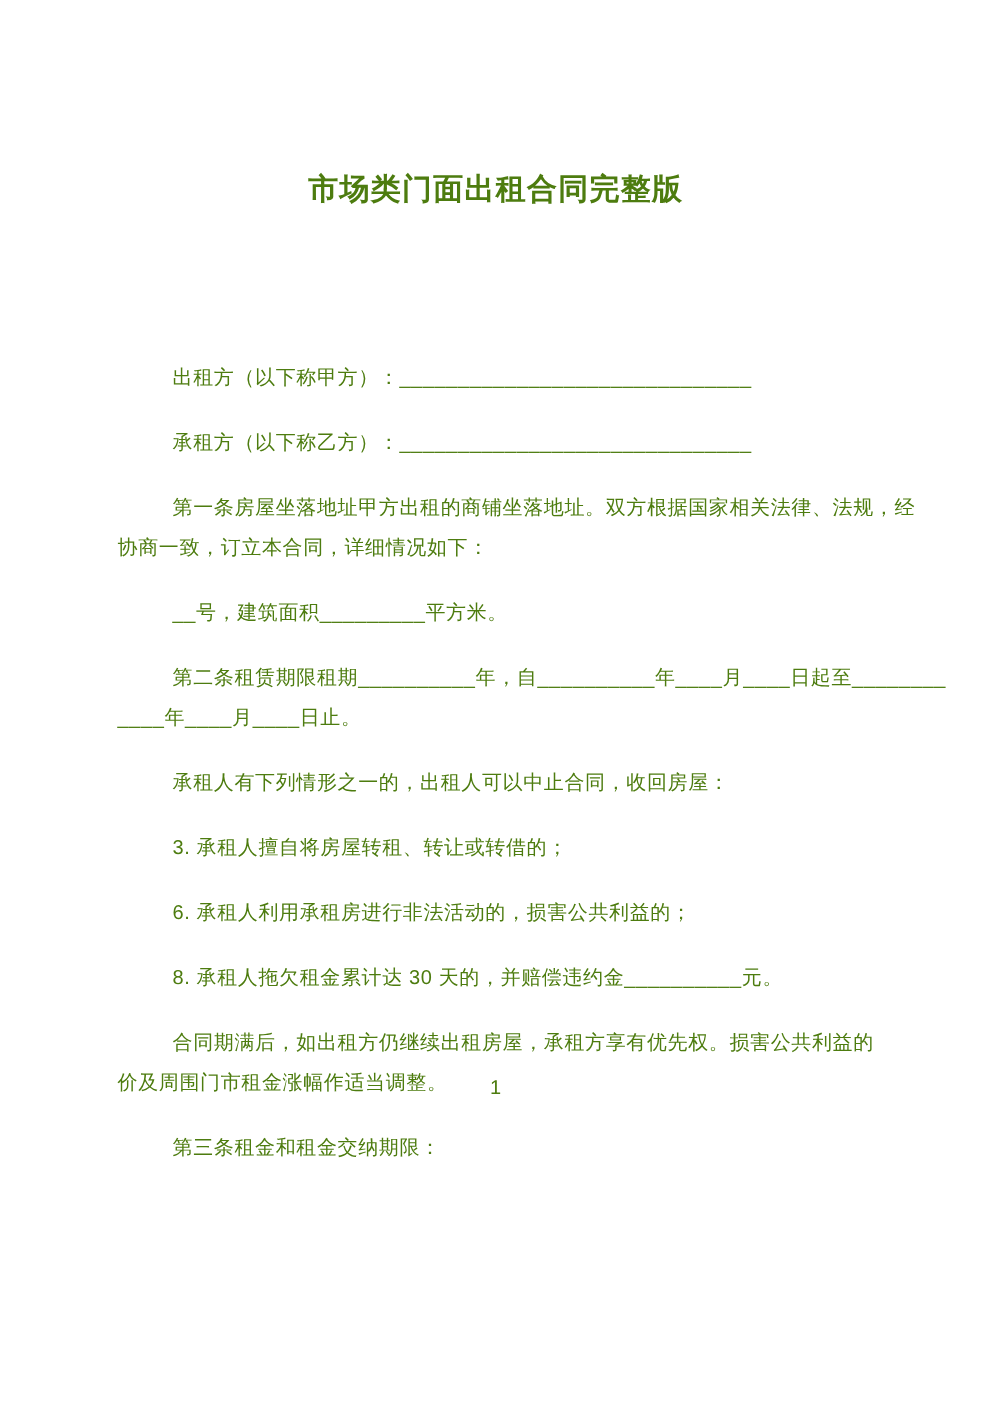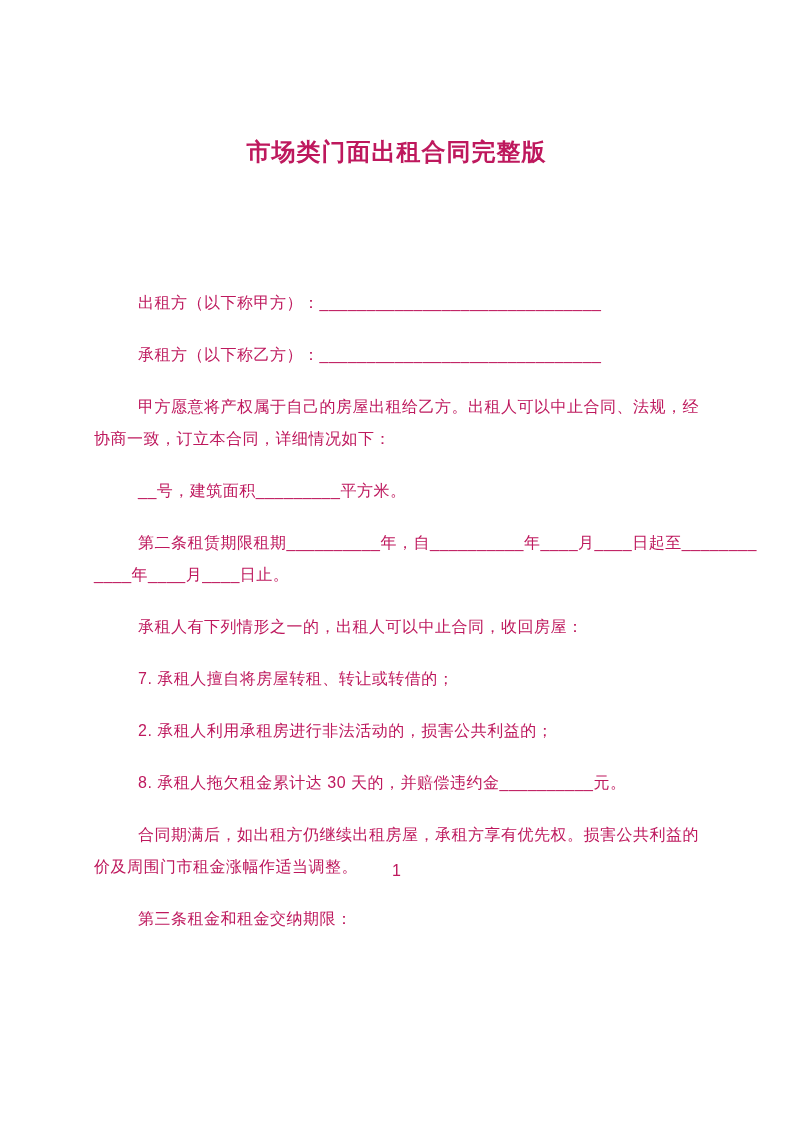--- a/index.html
+++ b/index.html
@@ -12,7 +12,7 @@
     width: 793px;
     height: 930px;
     background: #ffffff;
-    color: #be185d;
+    color: #4d7c0f;
     font-family: "Liberation Sans", sans-serif;
     overflow: hidden;
   }

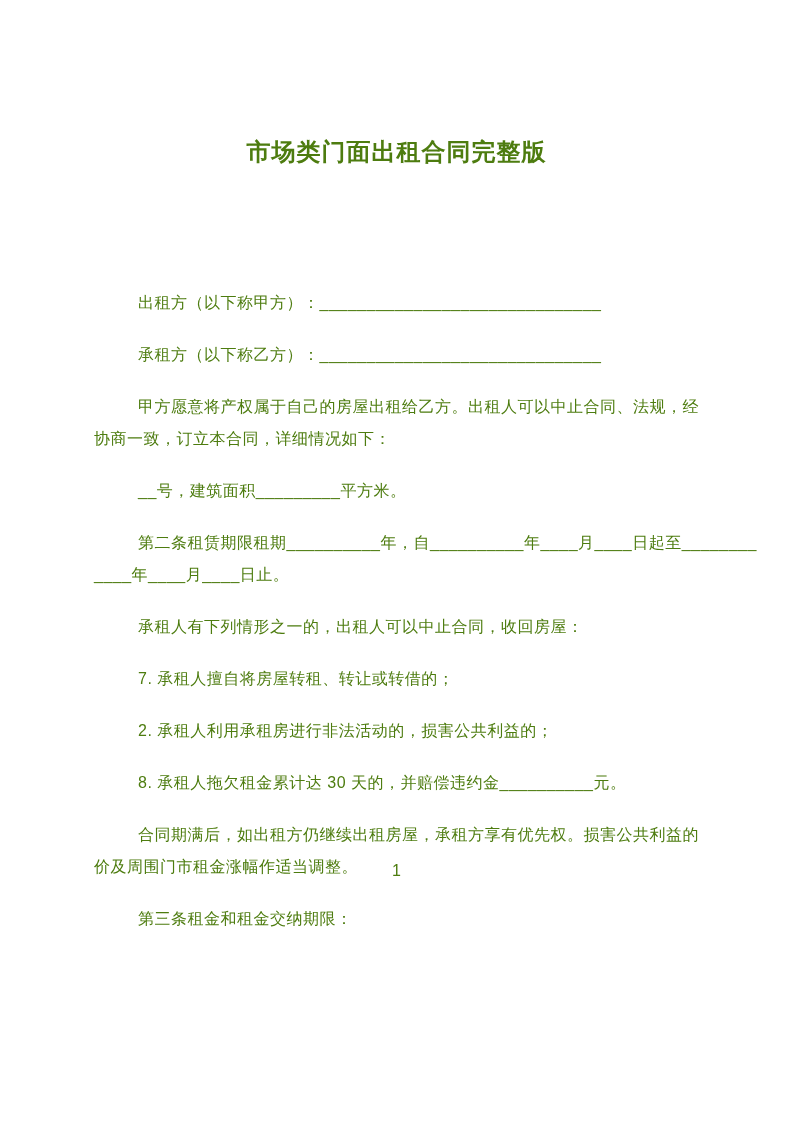--- a/index.html
+++ b/index.html
@@ -65,7 +65,7 @@
         <div class="line">承租方（以下称乙方）：______________________________</div>
       </div>
       <div class="para">
-        <div class="line">甲方愿意将产权属于自己的房屋出租给乙方。出租人可以中止合同、法规，经</div>
+        <div class="line">第一条房屋坐落地址甲方出租的商铺坐落地址。双方根据国家相关法律、法规，经</div>
         <div class="line">协商一致，订立本合同，详细情况如下：</div>
       </div>
       <div class="para">

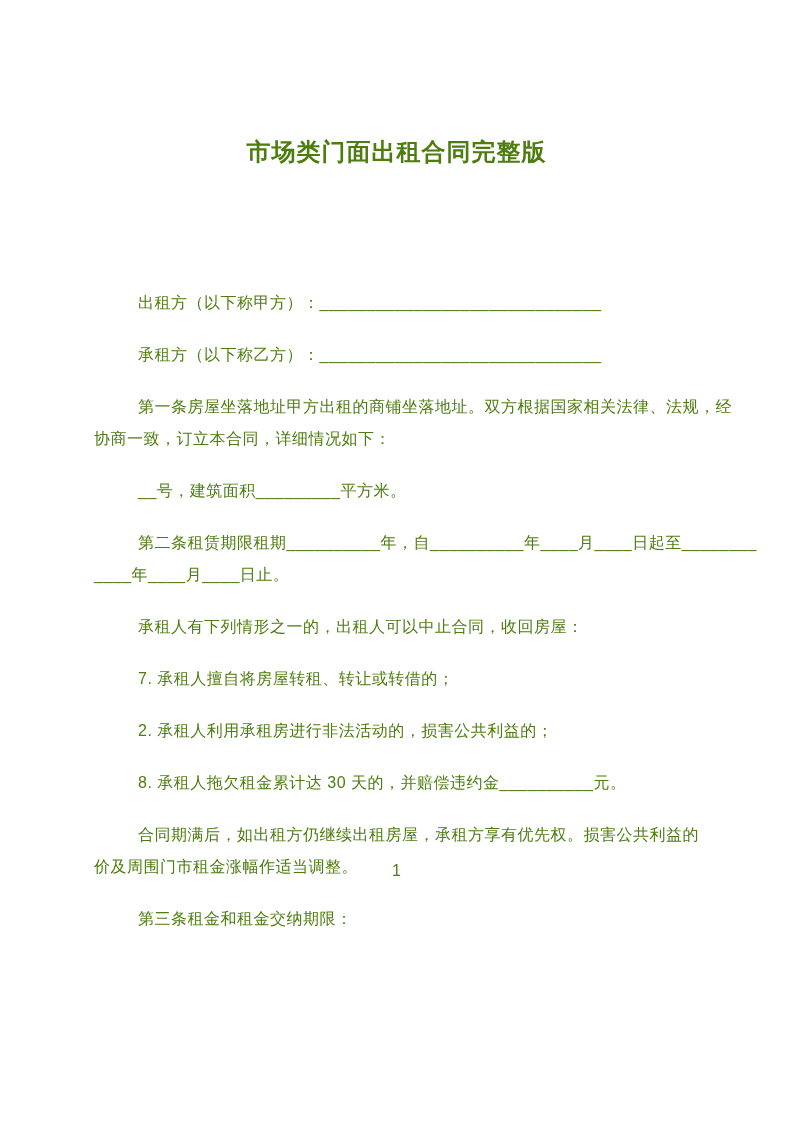--- a/index.html
+++ b/index.html
@@ -79,7 +79,7 @@
         <div class="line">承租人有下列情形之一的，出租人可以中止合同，收回房屋：</div>
       </div>
       <div class="para">
-        <div class="line">7. 承租人擅自将房屋转租、转让或转借的；</div>
+        <div class="line">3. 承租人擅自将房屋转租、转让或转借的；</div>
       </div>
       <div class="para">
         <div class="line">2. 承租人利用承租房进行非法活动的，损害公共利益的；</div>

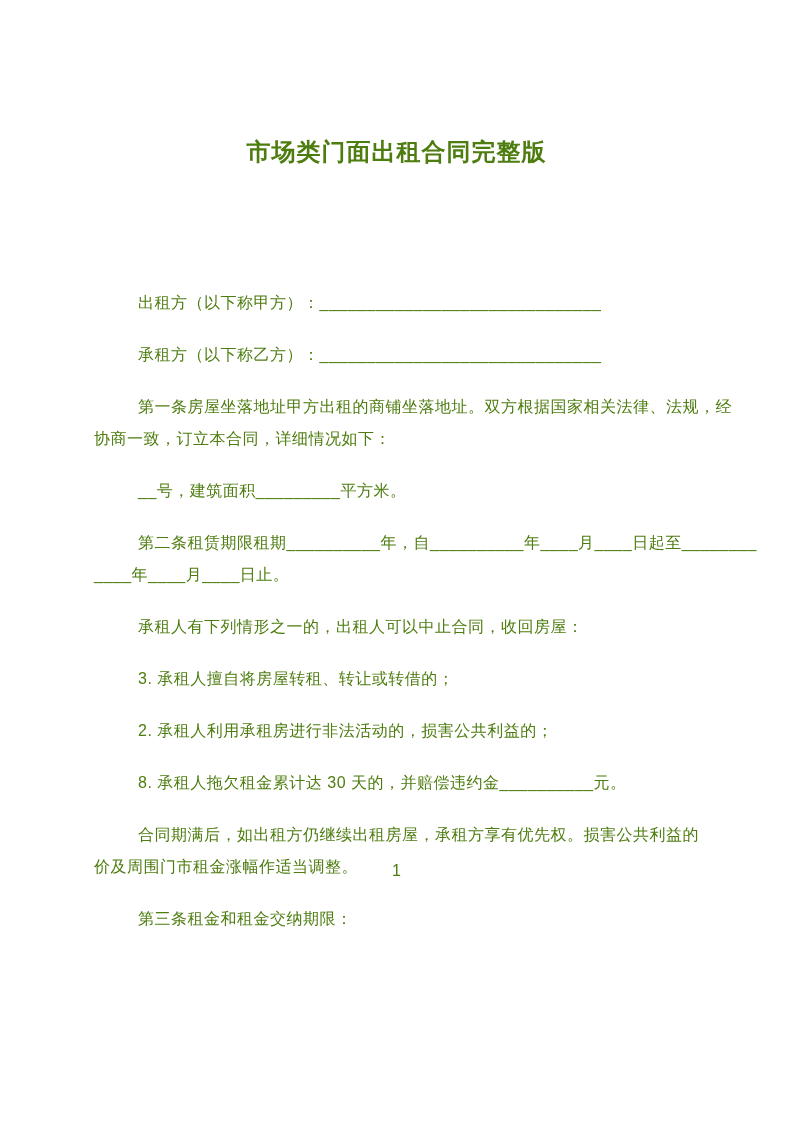--- a/index.html
+++ b/index.html
@@ -82,7 +82,7 @@
         <div class="line">3. 承租人擅自将房屋转租、转让或转借的；</div>
       </div>
       <div class="para">
-        <div class="line">2. 承租人利用承租房进行非法活动的，损害公共利益的；</div>
+        <div class="line">6. 承租人利用承租房进行非法活动的，损害公共利益的；</div>
       </div>
       <div class="para">
         <div class="line">8. 承租人拖欠租金累计达 30 天的，并赔偿违约金__________元。</div>

